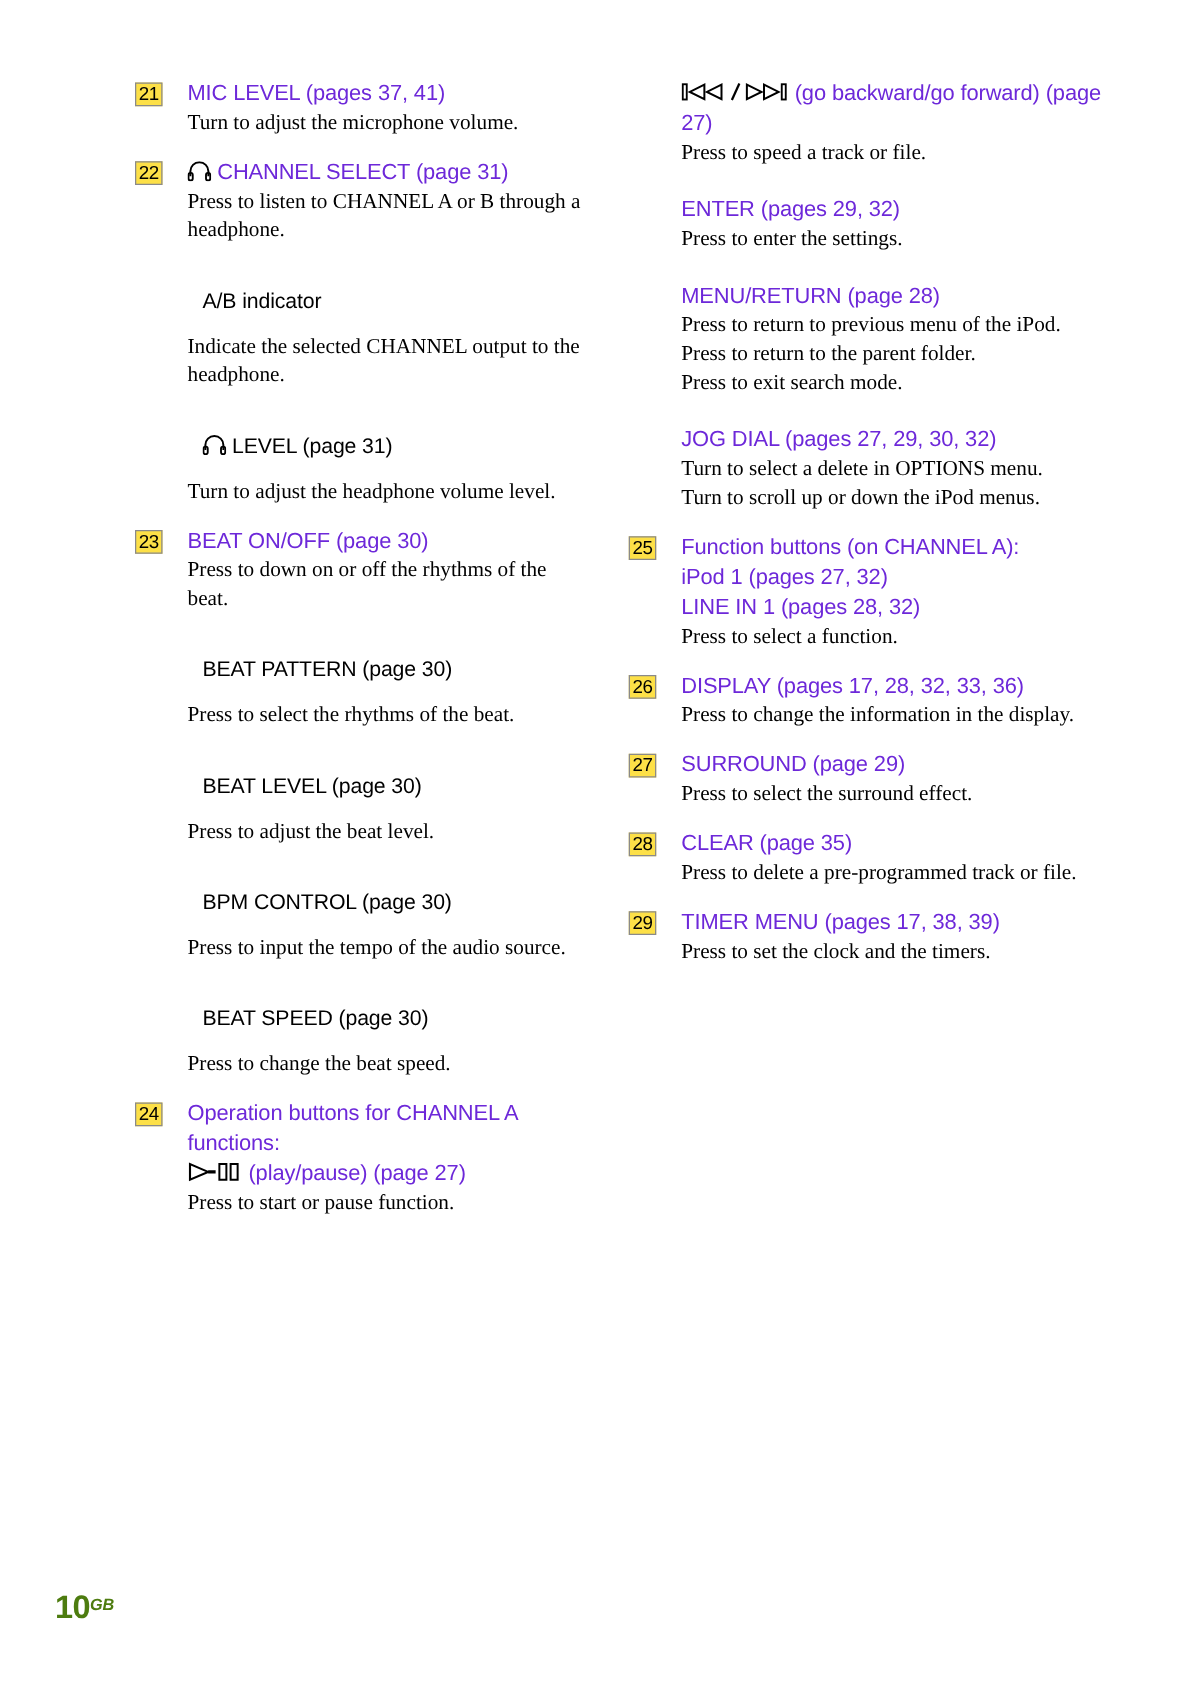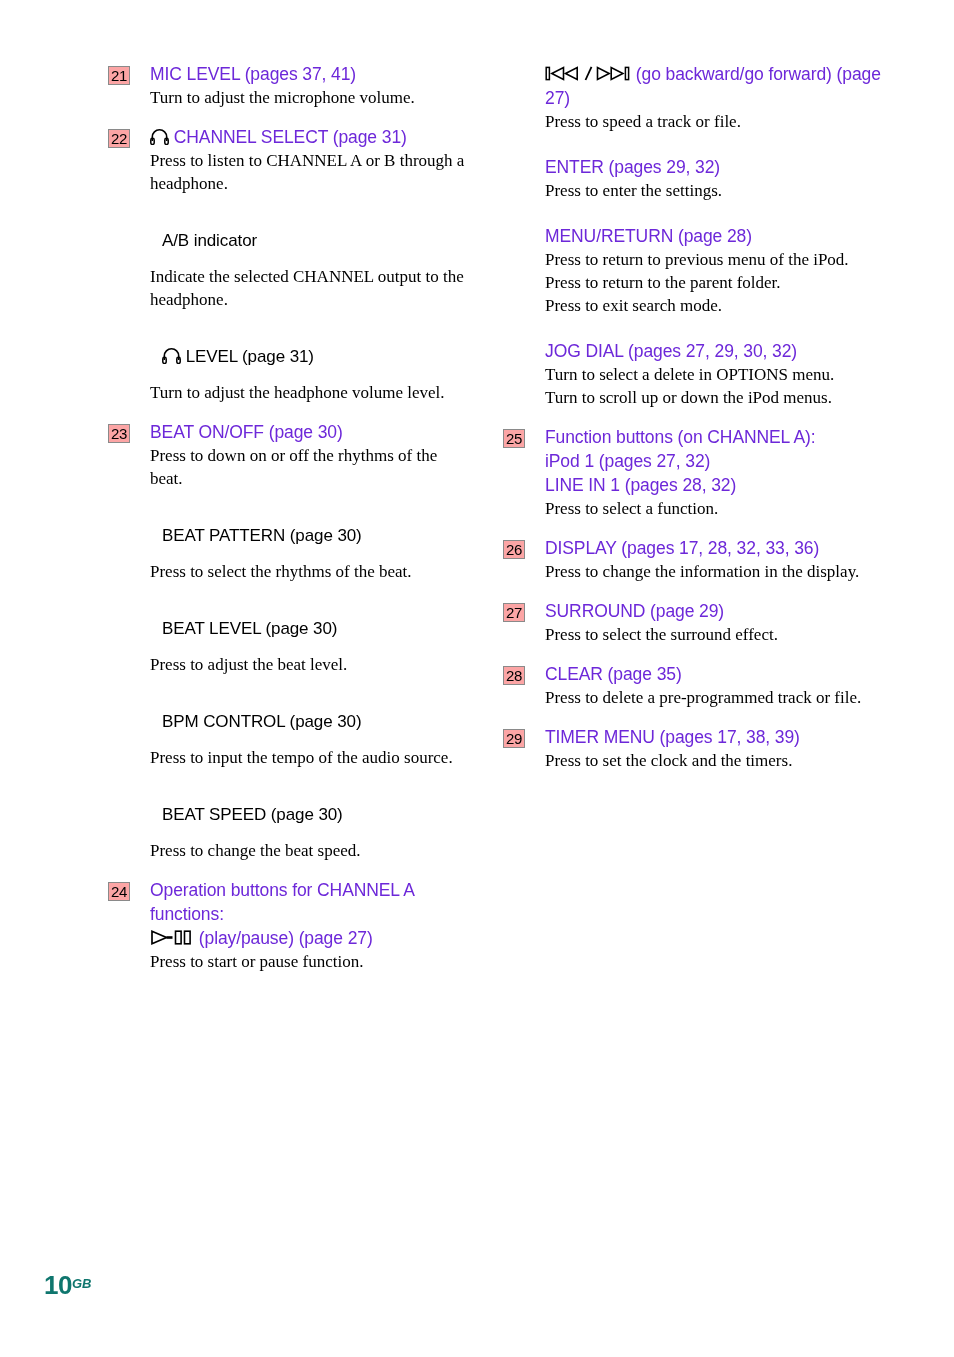--- a/index.html
+++ b/index.html
@@ -44,7 +44,7 @@
     line-height: 17px;
     letter-spacing: -0.3px;
     color: #000;
-    background: #fca5a5;
+    background: #fde047;
   }
 
   .entry-body { flex: 1 1 auto; min-width: 0; }

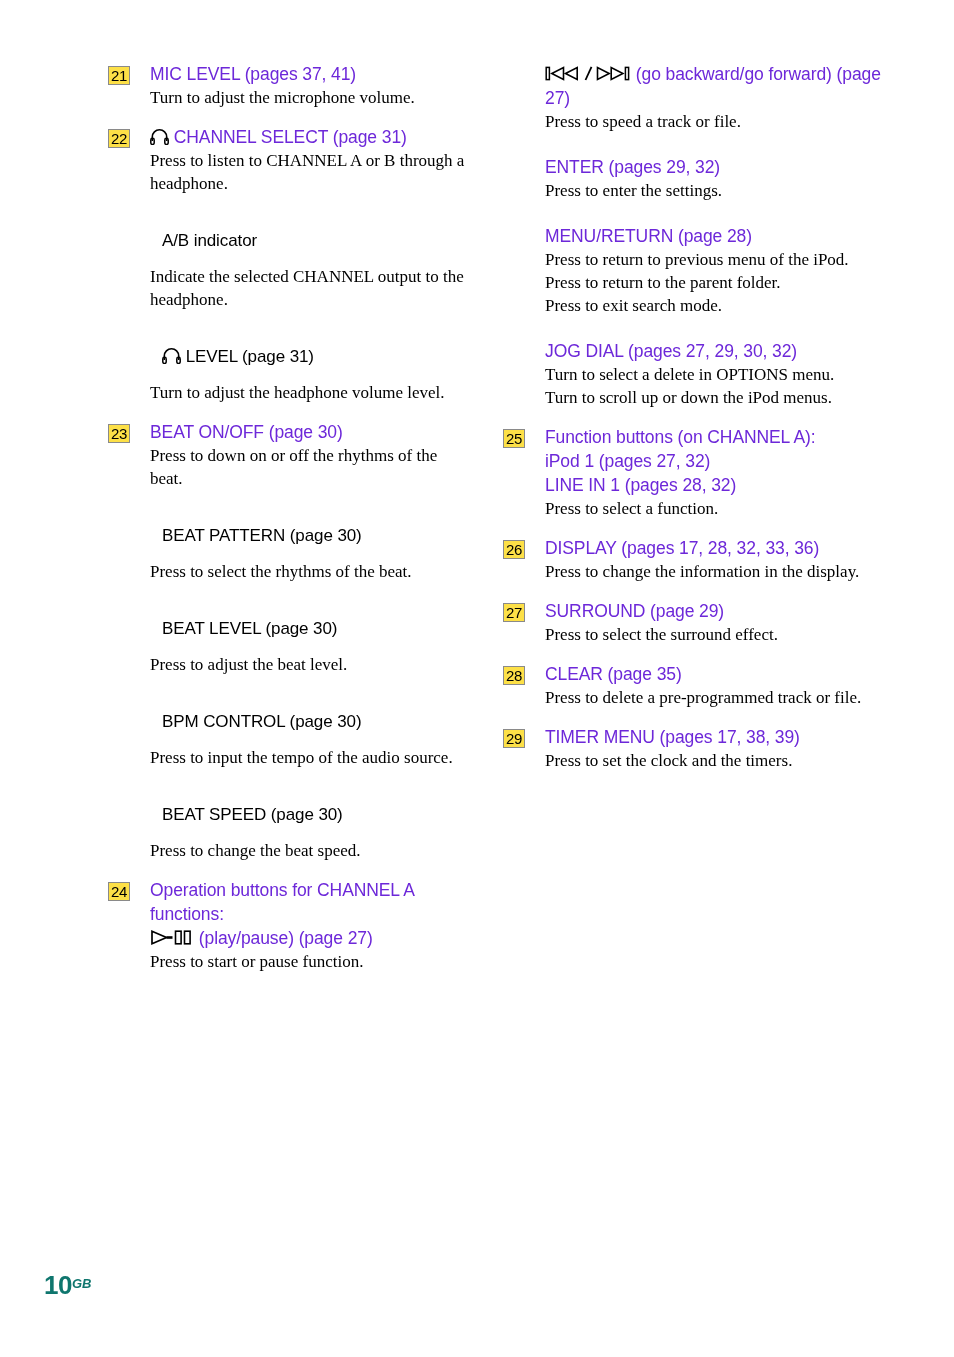--- a/index.html
+++ b/index.html
@@ -87,7 +87,7 @@
     left: 44px;
     bottom: 56px;
     font-family: "Liberation Sans", sans-serif;
-    color: #0f766e;
+    color: #4d7c0f;
     white-space: nowrap;
   }
   .footer .pnum {

